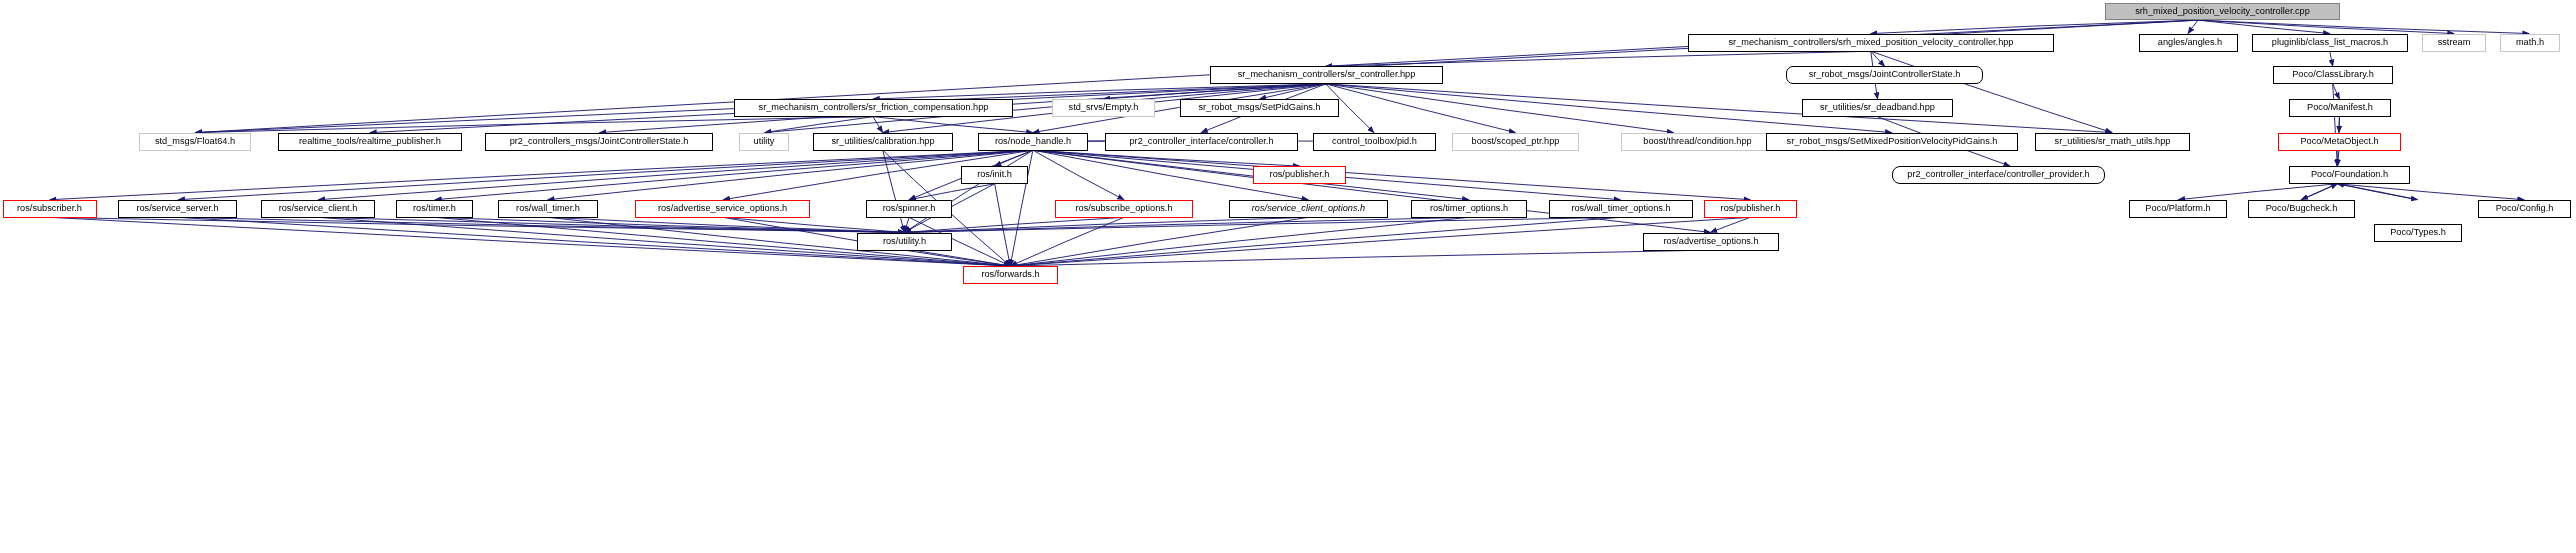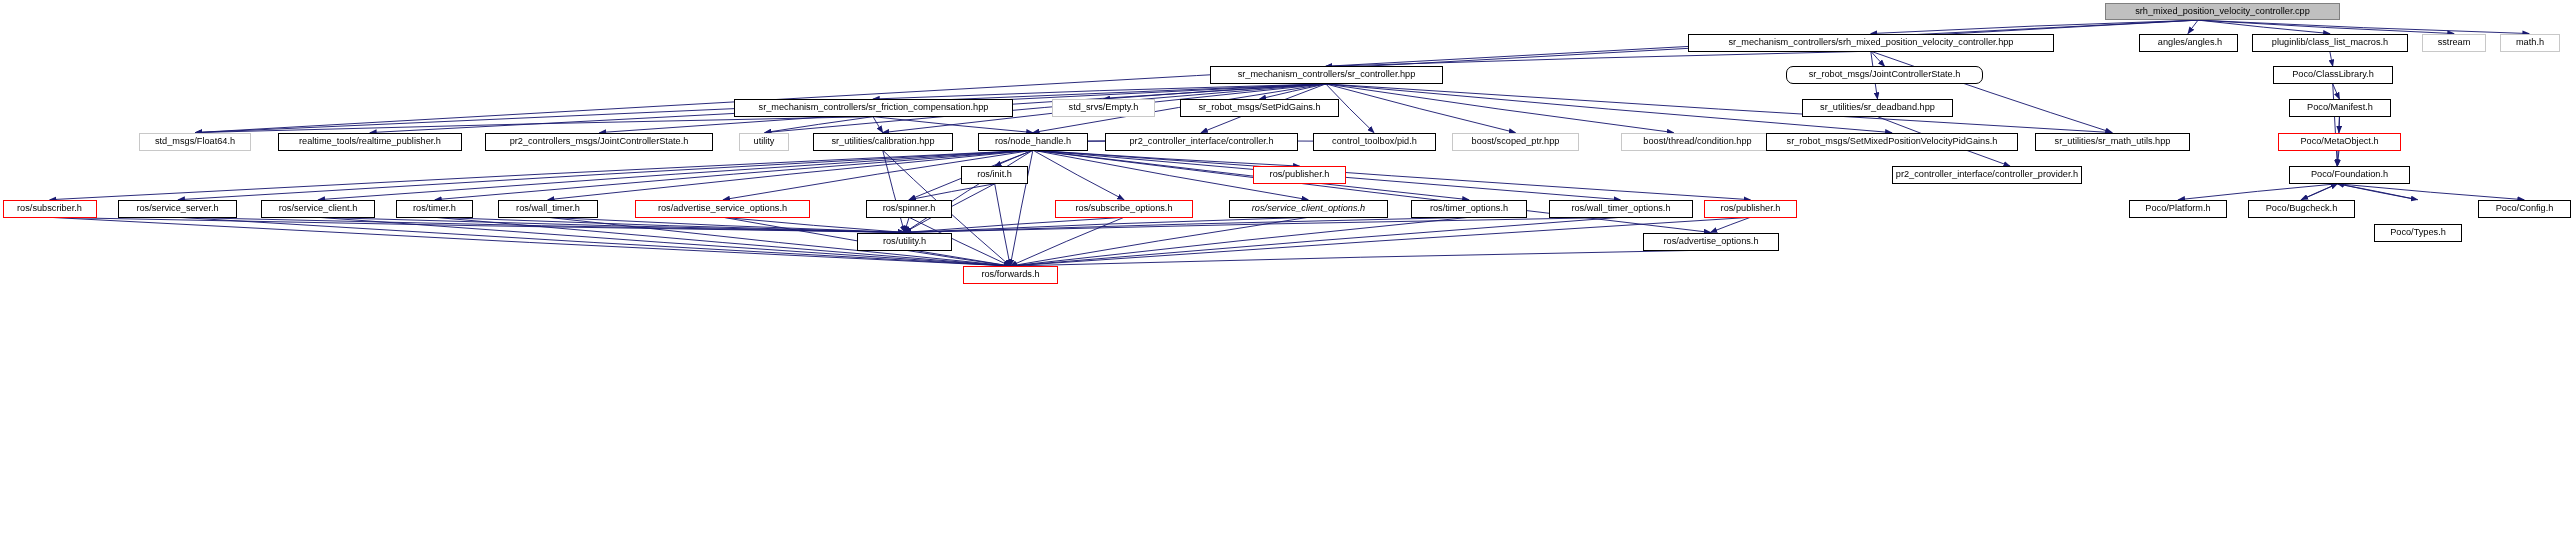--- a/index.html
+++ b/index.html
@@ -151,7 +151,7 @@
       <div class="node red" style="left: 2278px; top: 133px; width: 123px;">Poco/MetaObject.h</div>
       <div class="node solid" style="left: 961px; top: 166px; width: 67px;">ros/init.h</div>
       <div class="node red" style="left: 1253px; top: 166px; width: 93px;">ros/publisher.h</div>
-      <div class="node solid" style="left: 1892px; top: 166px; width: 190px;">pr2_controller_interface/controller_provider.h</div>
+      <div class="node solid" style="left: 1892px; top: 166px; width: 213px; border-radius: 8px;">pr2_controller_interface/controller_provider.h</div>
       <div class="node solid" style="left: 2277px; top: 166px; width: 121px; margin-left: 12px;">Poco/Foundation.h</div>
       <div class="node red" style="left: 2.5px; top: 200px; width: 94px;">ros/subscriber.h</div>
       <div class="node solid" style="left: 118px; top: 200px; width: 119px;">ros/service_server.h</div>

